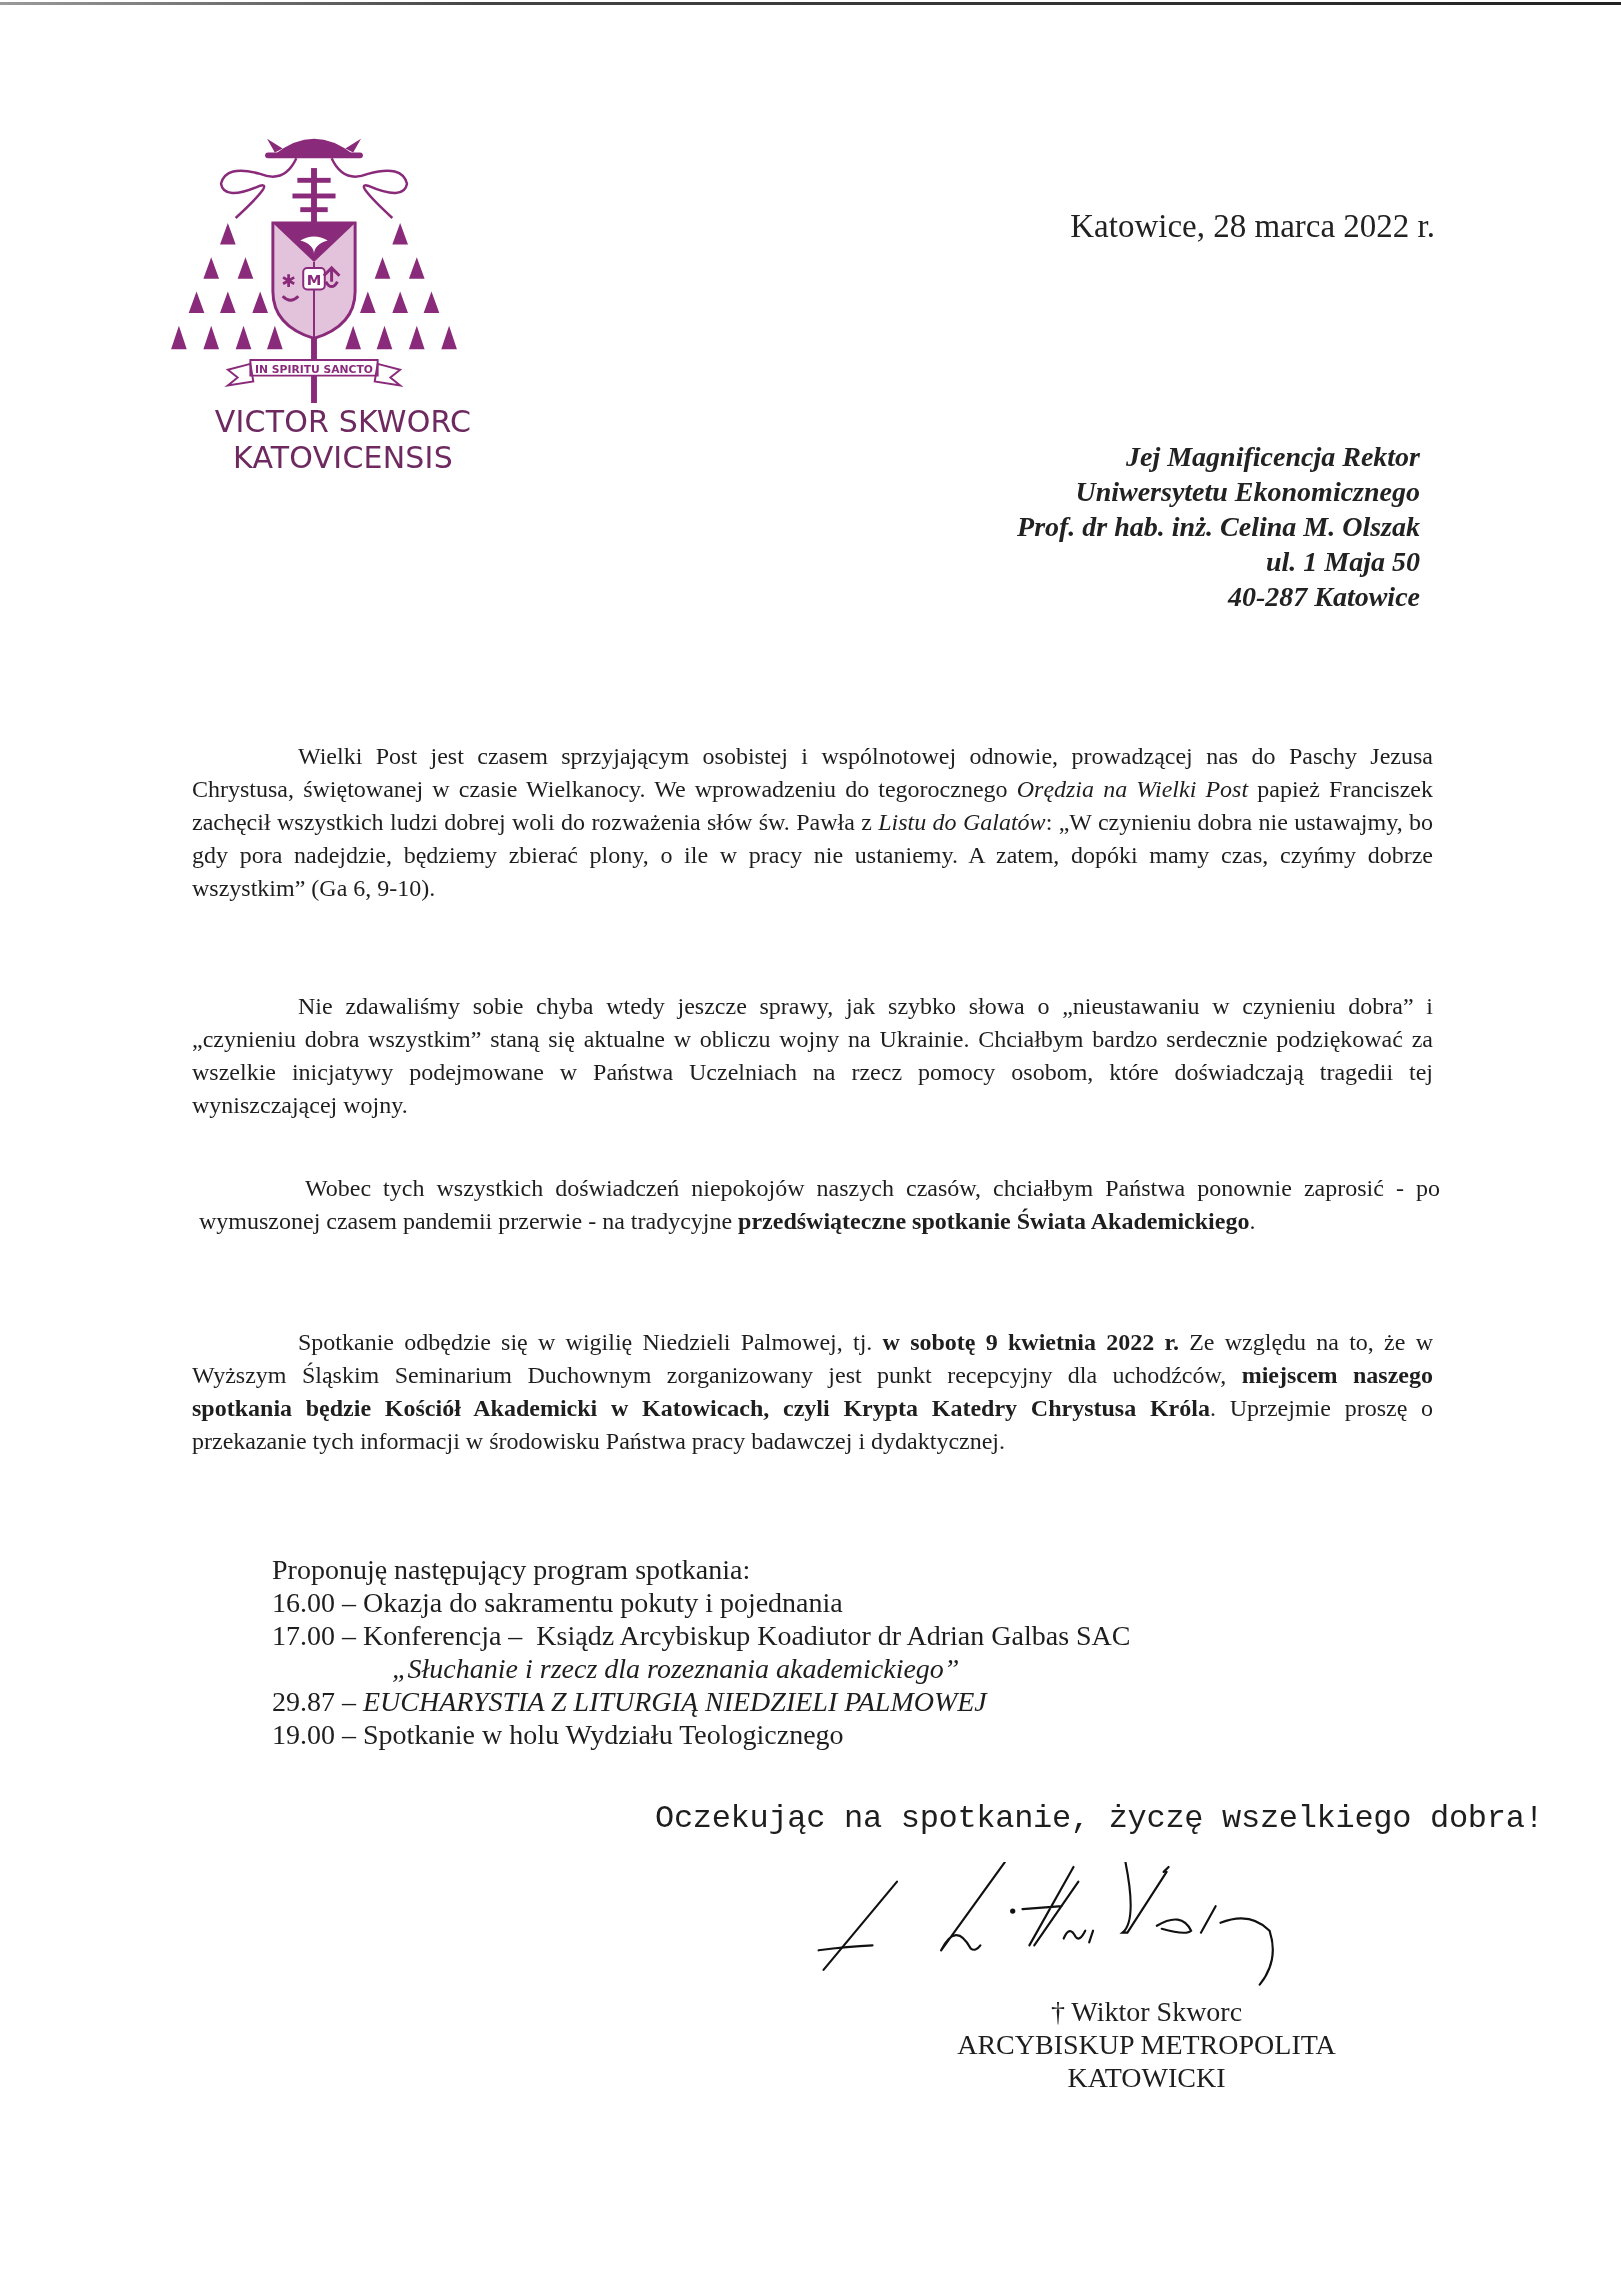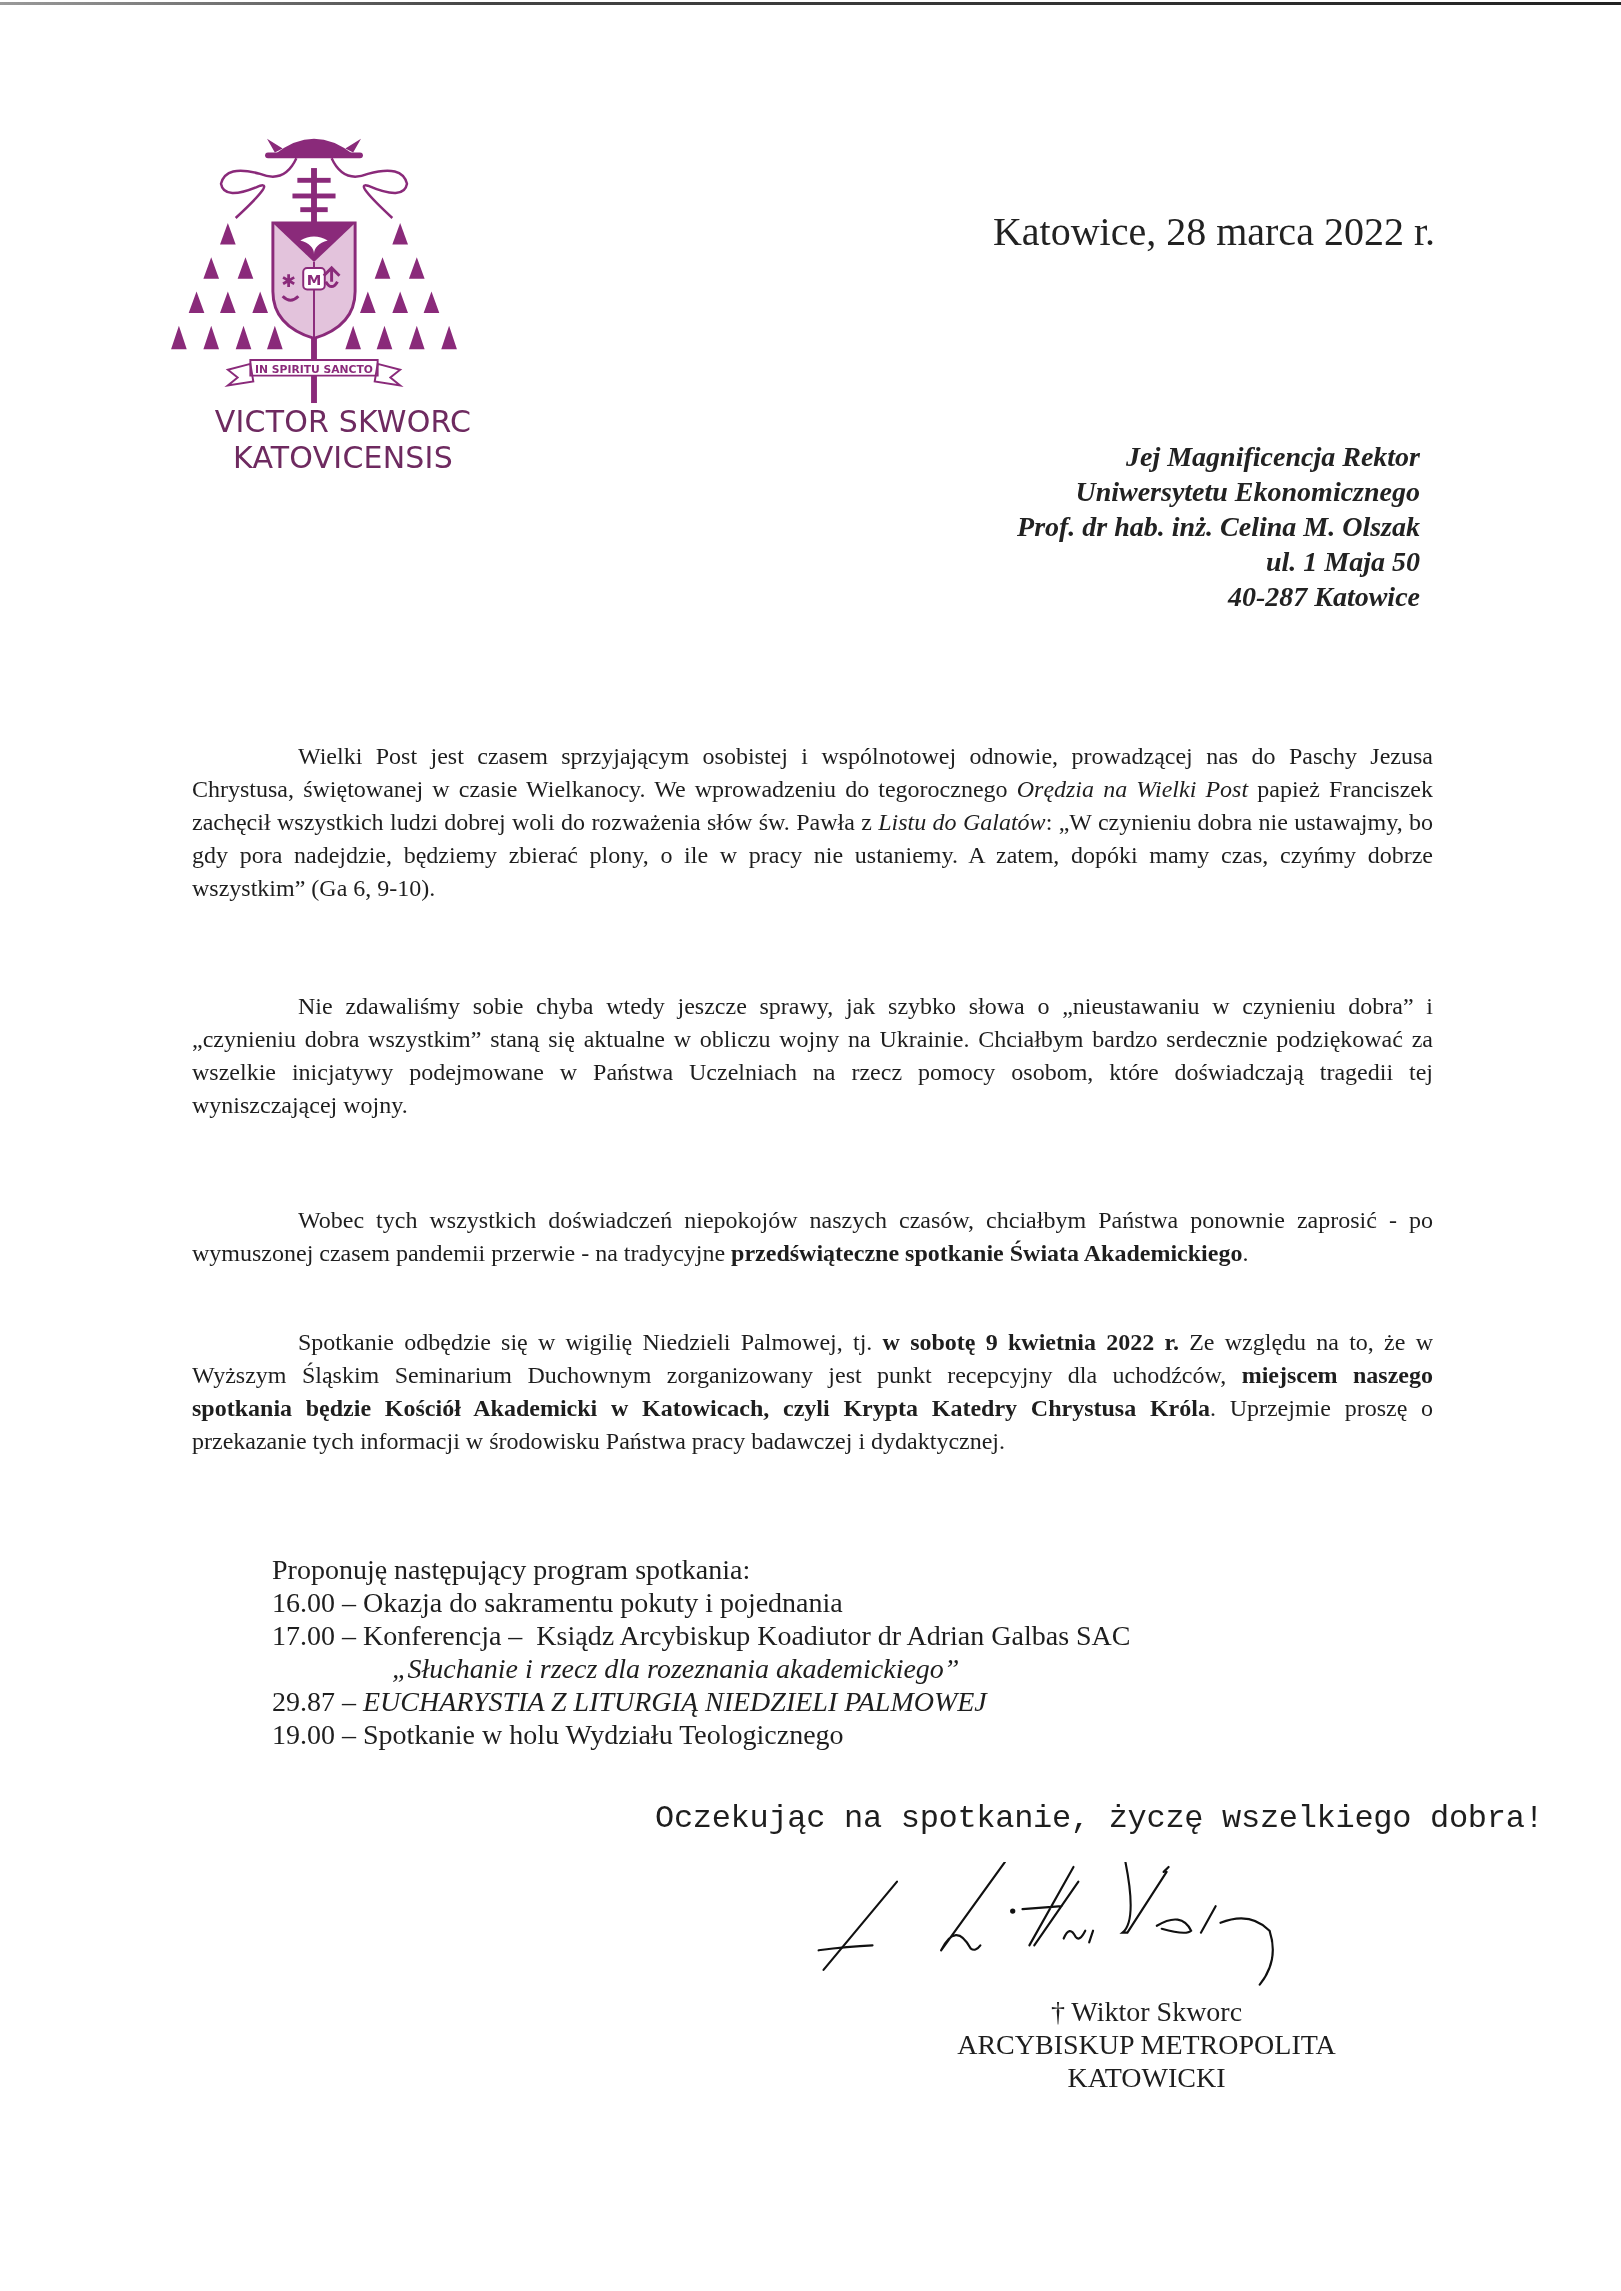--- a/index.html
+++ b/index.html
@@ -8,7 +8,7 @@
   .coat { position: absolute; left: 167px; top: 125px; width: 294px; height: 279px; }
   .letterhead { position: absolute; left: 39px; top: 404px; width: 608px; text-align: center; font-family: "DejaVu Sans", sans-serif; color: #6e2a60; font-size: 30px; line-height: 36px; letter-spacing: 0.2px; }
   .letterhead div { white-space: nowrap; }
-  .date { position: absolute; right: 186px; top: 208px; font-size: 40px; color: #222; }
+  .date { position: absolute; right: 186px; top: 208px; font-size: 33px; color: #222; }
   .addressee { position: absolute; right: 201px; top: 439px; text-align: right; font-style: italic; font-weight: bold; font-size: 28px; line-height: 35px; color: #222; }
   .body { position: absolute; left: 192px; width: 1241px; font-size: 24px; line-height: 33px; text-align: justify; color: #1e1e1e; font-family: "Liberation Serif", serif; }
   .body p { margin: 0; text-indent: 106px; }

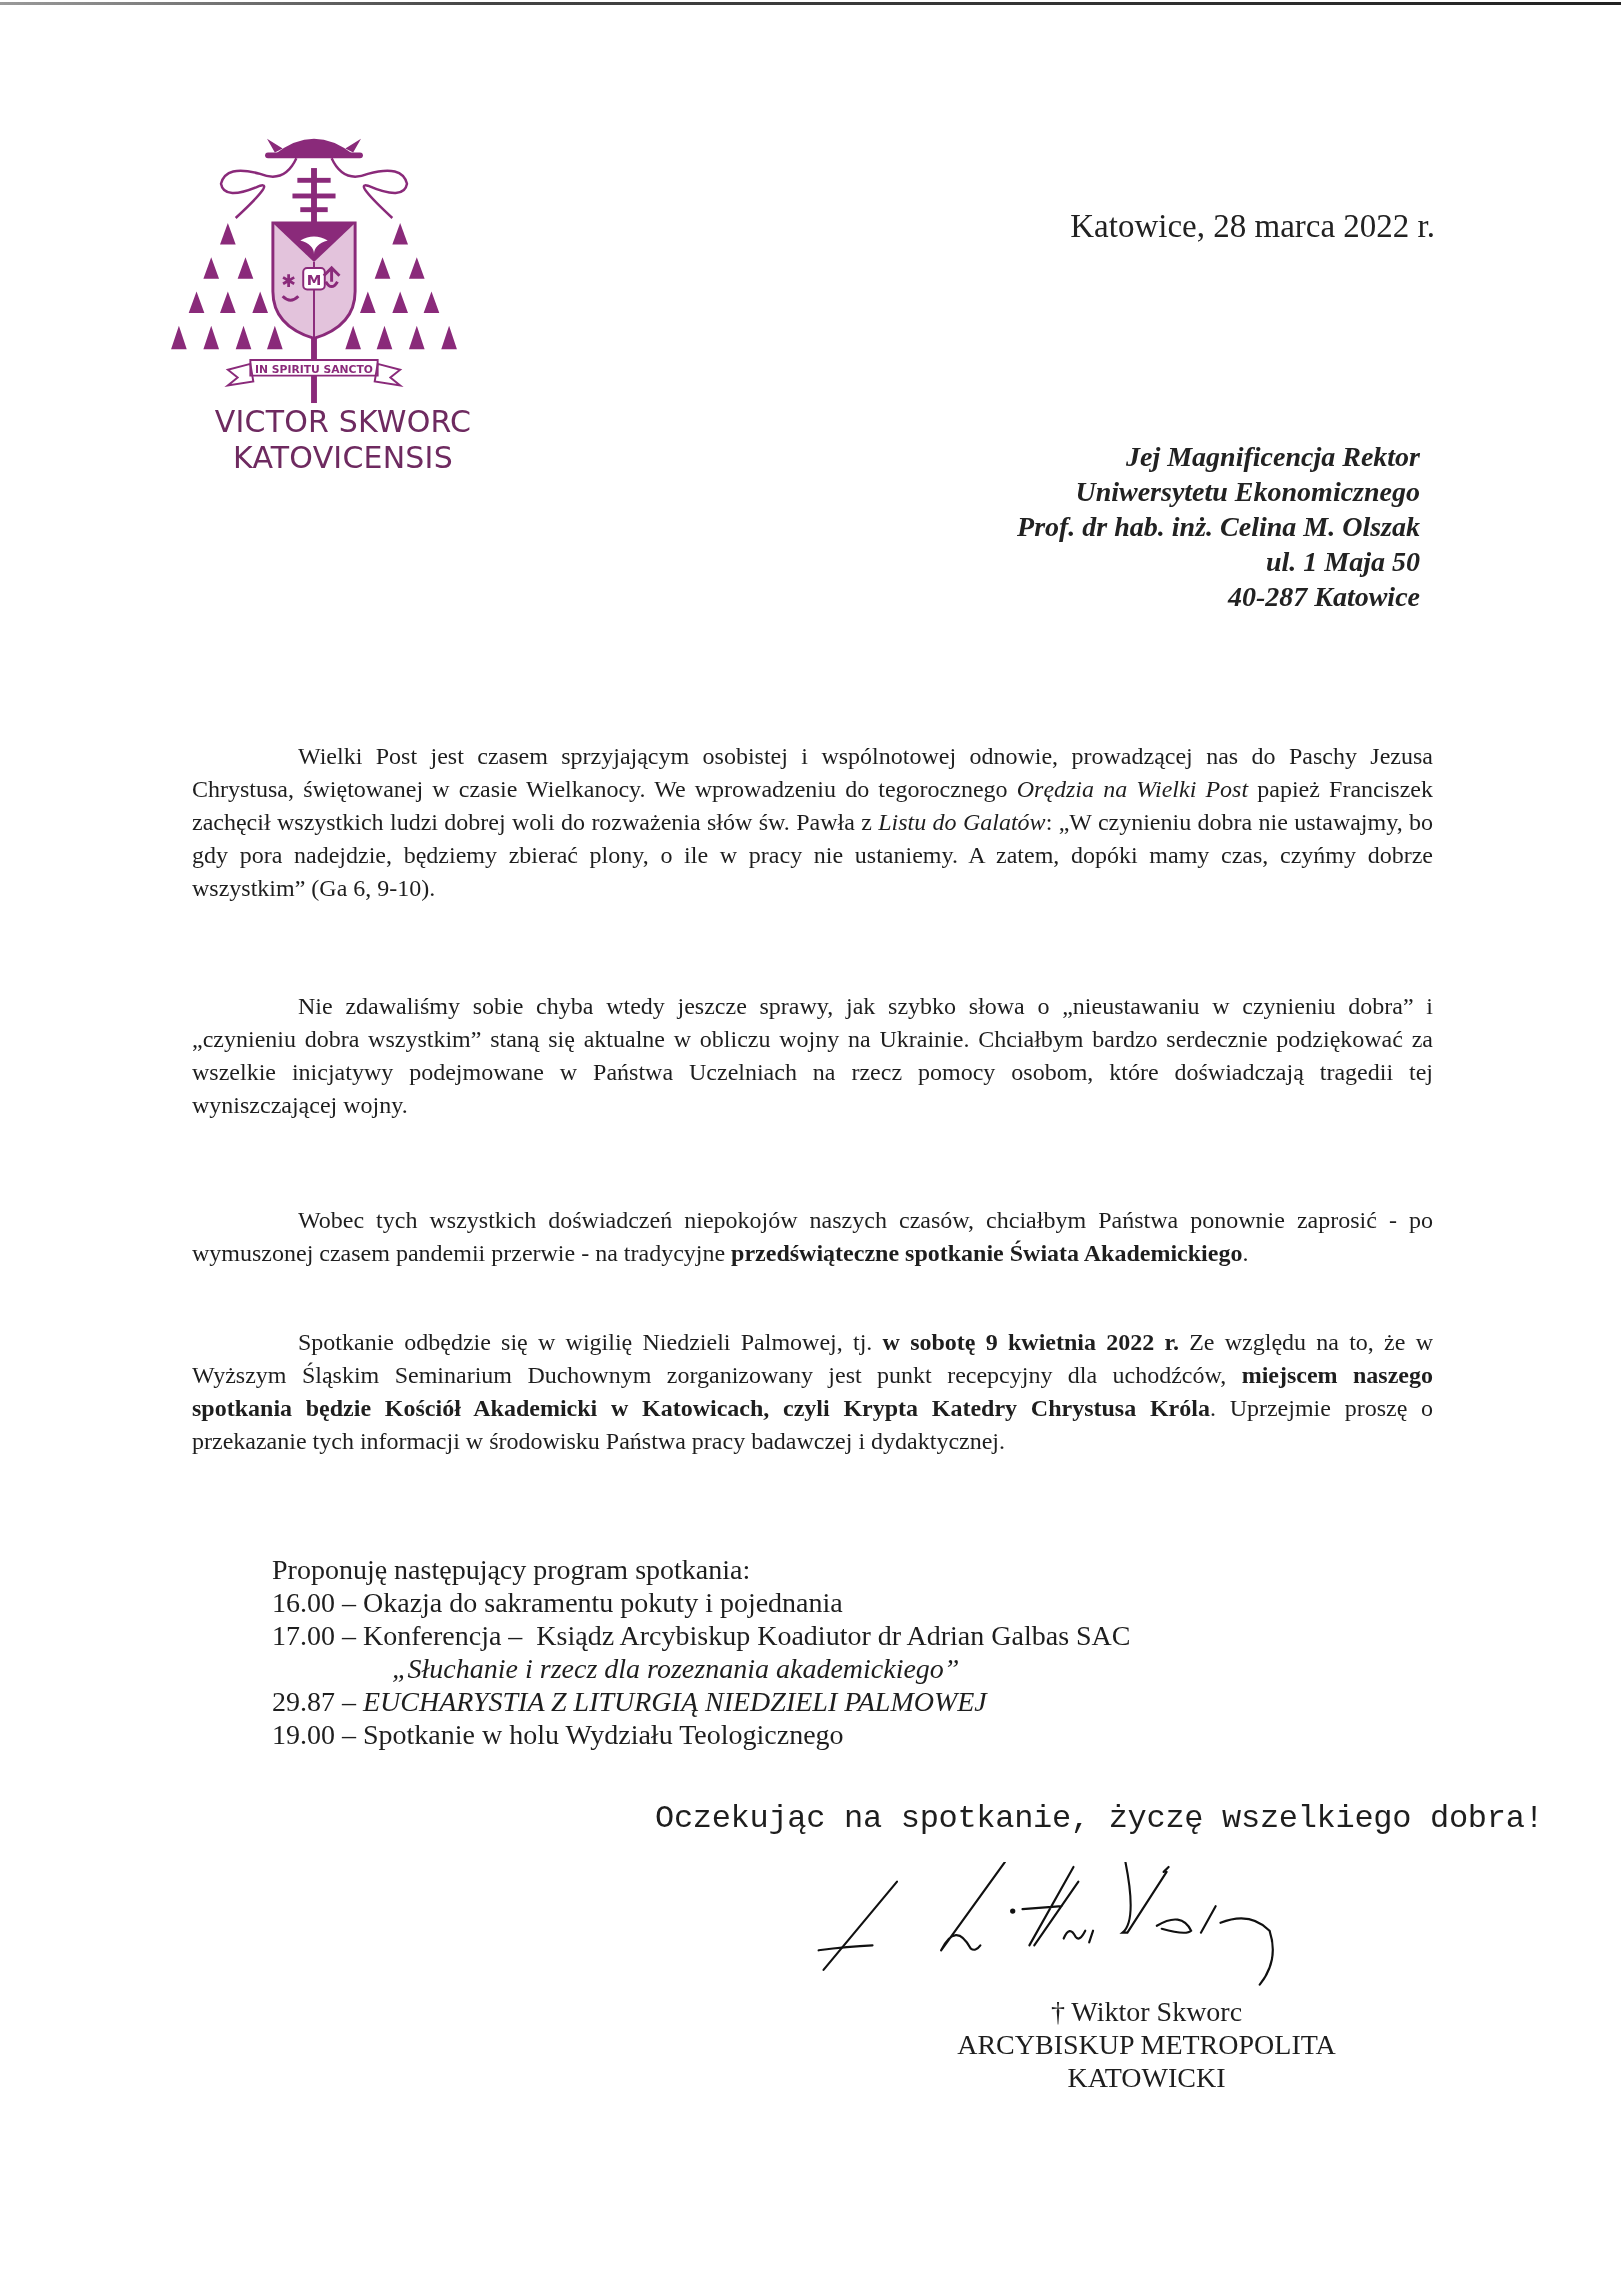--- a/index.html
+++ b/index.html
@@ -14,7 +14,7 @@
   .body p { margin: 0; text-indent: 106px; }
   .p1 { top: 740px; }
   .p2 { top: 990px; }
-  .p3 { top: 1204px; }
+  .p3 { top: 1172px; margin-left: 7px; }
   .p4 { top: 1326px; }
   .program { position: absolute; left: 272px; top: 1553px; font-size: 28px; line-height: 33px; color: #1e1e1e; }
   .program .head { }

